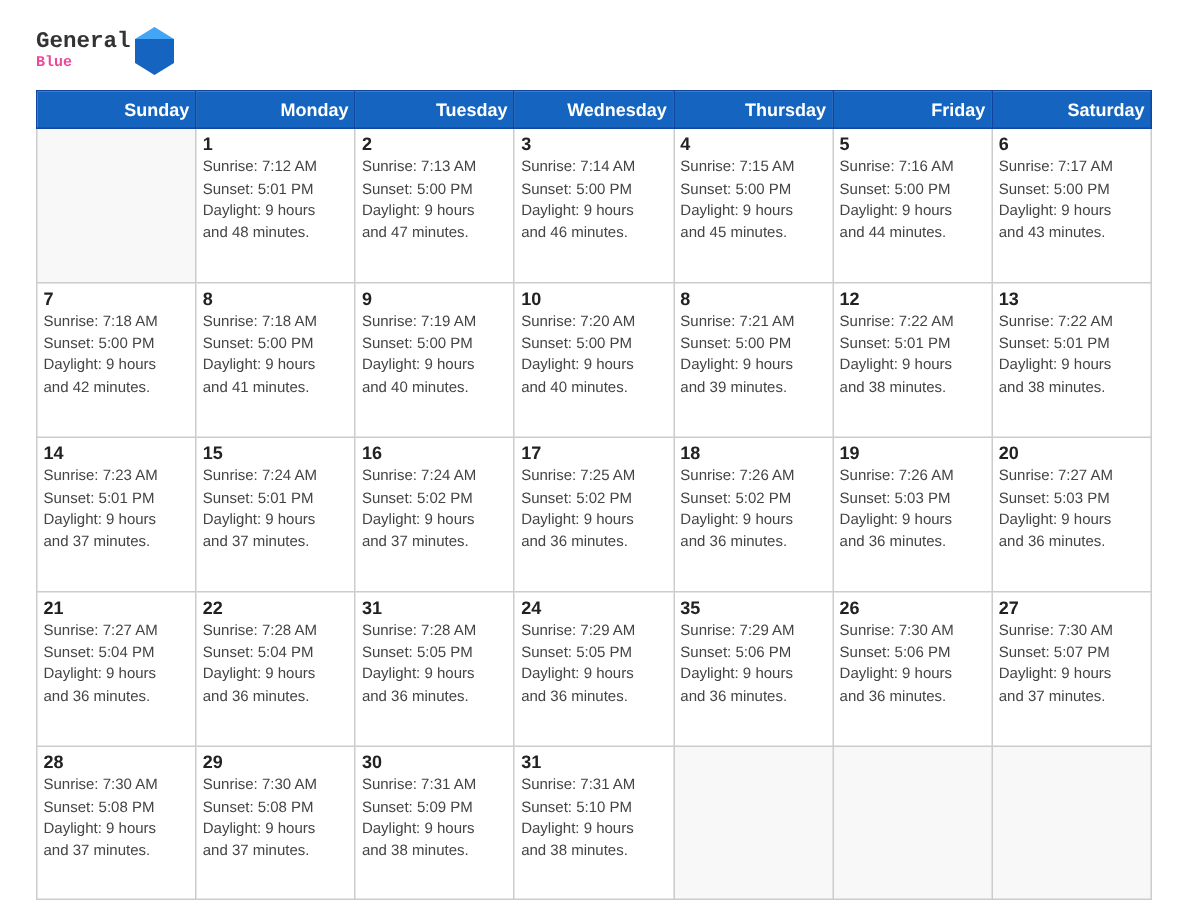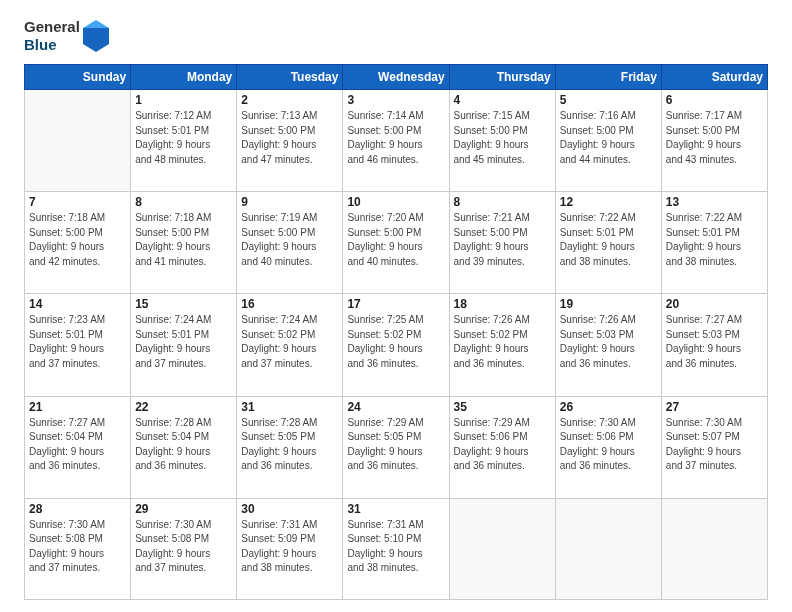--- a/index.html
+++ b/index.html
@@ -22,6 +22,7 @@
       justify-content: space-between;
       align-items: flex-end;
       margin-bottom: 10px;
+      font-family: Liberation Mono, monospace;
     }
     .logo {
       display: flex;

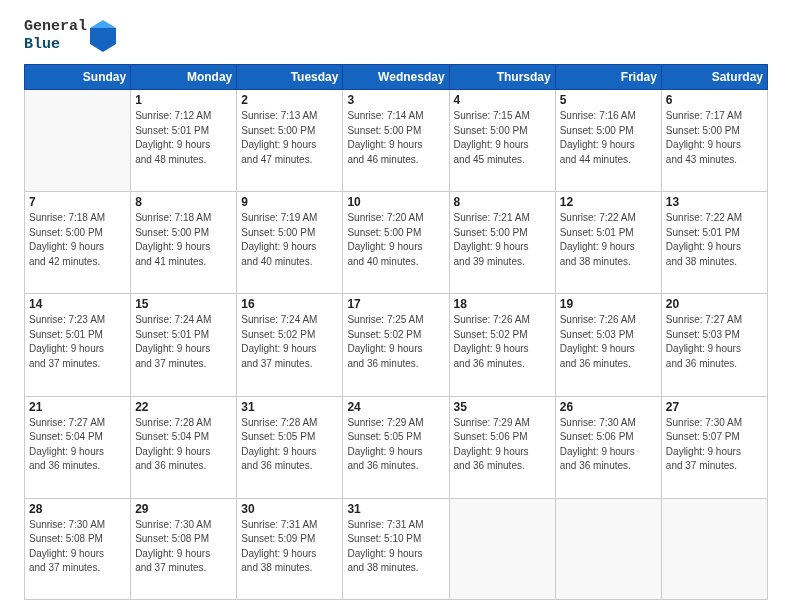--- a/index.html
+++ b/index.html
@@ -98,7 +98,7 @@
     <div style="display:flex; align-items:center; gap:0px;">
       <div style="display:flex; flex-direction:column; align-items:flex-start;">
         <span style="font-size:15px; font-weight:bold; color:#333; line-height:1.2;">General</span>
-        <span style="font-size:15px; font-weight:bold; color:#0c4a6e; line-height:1.2;">Blue</span>
+        <span style="font-size:10px; font-weight:bold; color:#ec4899; line-height:1.2;">Blue</span>
       </div>
       <svg width="26" height="32" viewBox="0 0 26 32" style="margin-left:3px;">
         <polygon points="0,8 26,8 26,24 13,32 0,24" fill="#1565c0"></polygon>

